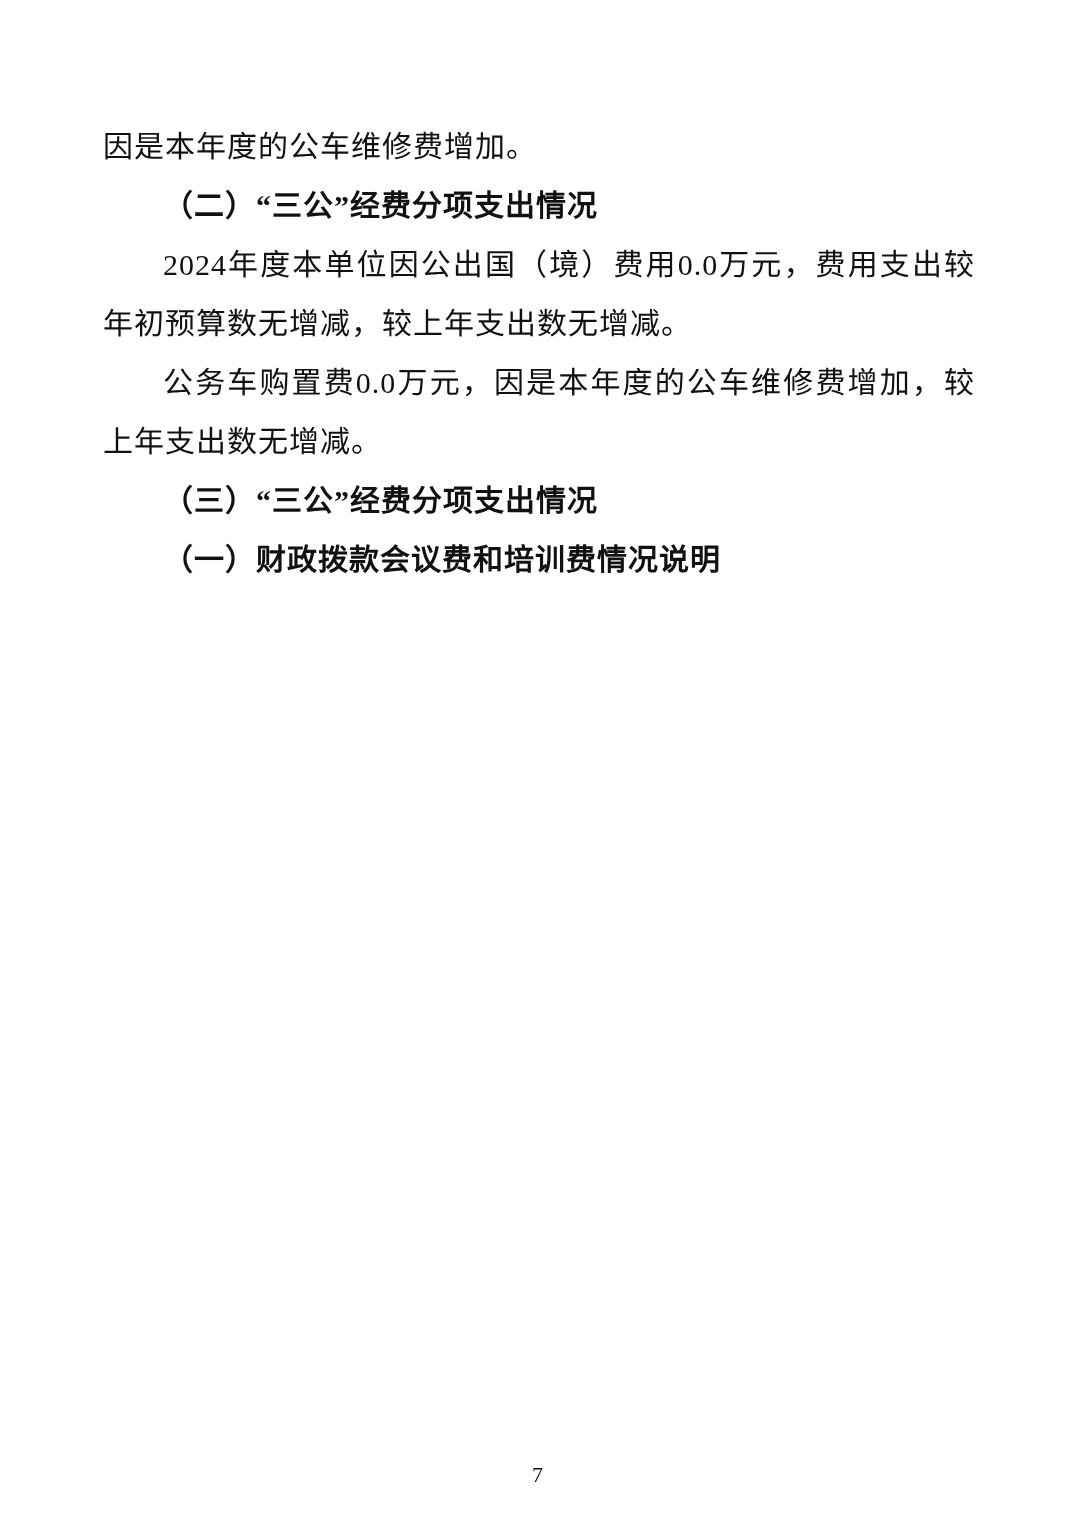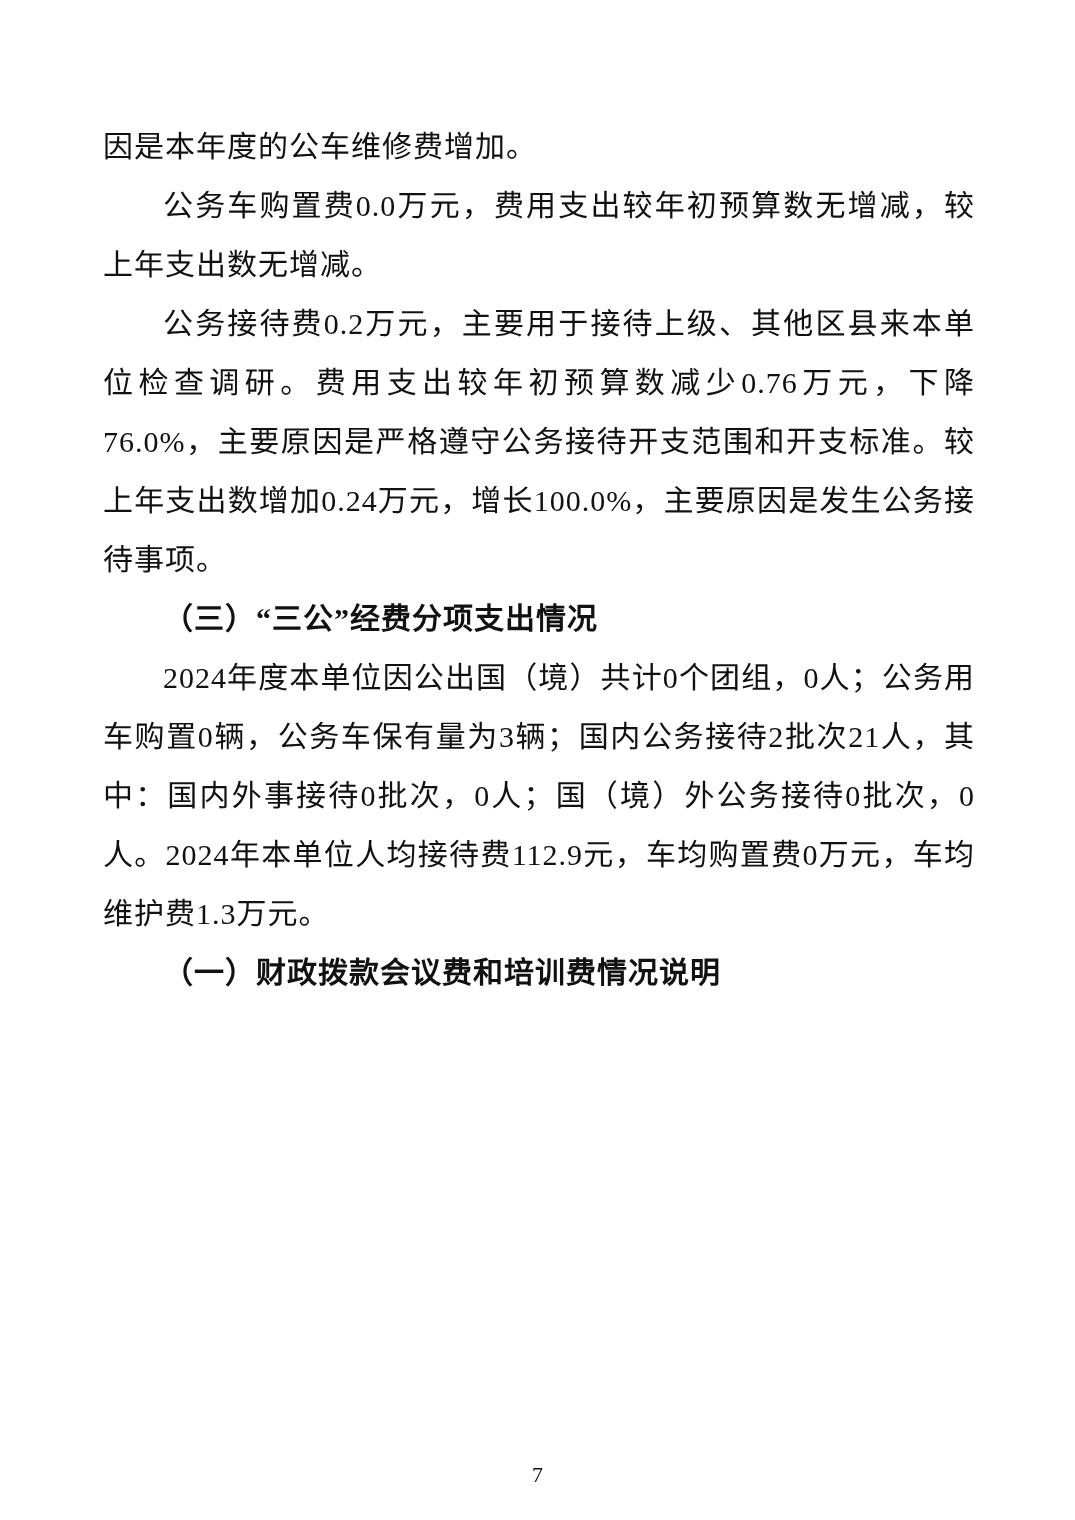--- a/index.html
+++ b/index.html
@@ -68,6 +68,7 @@
 <div class="page">
   <div class="content">
     <p class="body-continuation">因是本年度的公车维修费增加。</p>
+    <p class="heading-kai">（二）“三公”经费分项支出情况</p>
     <p class="body-par">公务车购置费0.0万元，费用支出较年初预算数无增减，较上年支出数无增减。</p>
     <p class="body-par">公务接待费0.2万元，主要用于接待上级、其他区县来本单位检查调研。费用支出较年初预算数减少0.76万元，下降76.0%，主要原因是严格遵守公务接待开支范围和开支标准。较上年支出数增加0.24万元，增长100.0%，主要原因是发生公务接待事项。</p>
     <p class="heading-kai">（三）“三公”经费分项支出情况</p>

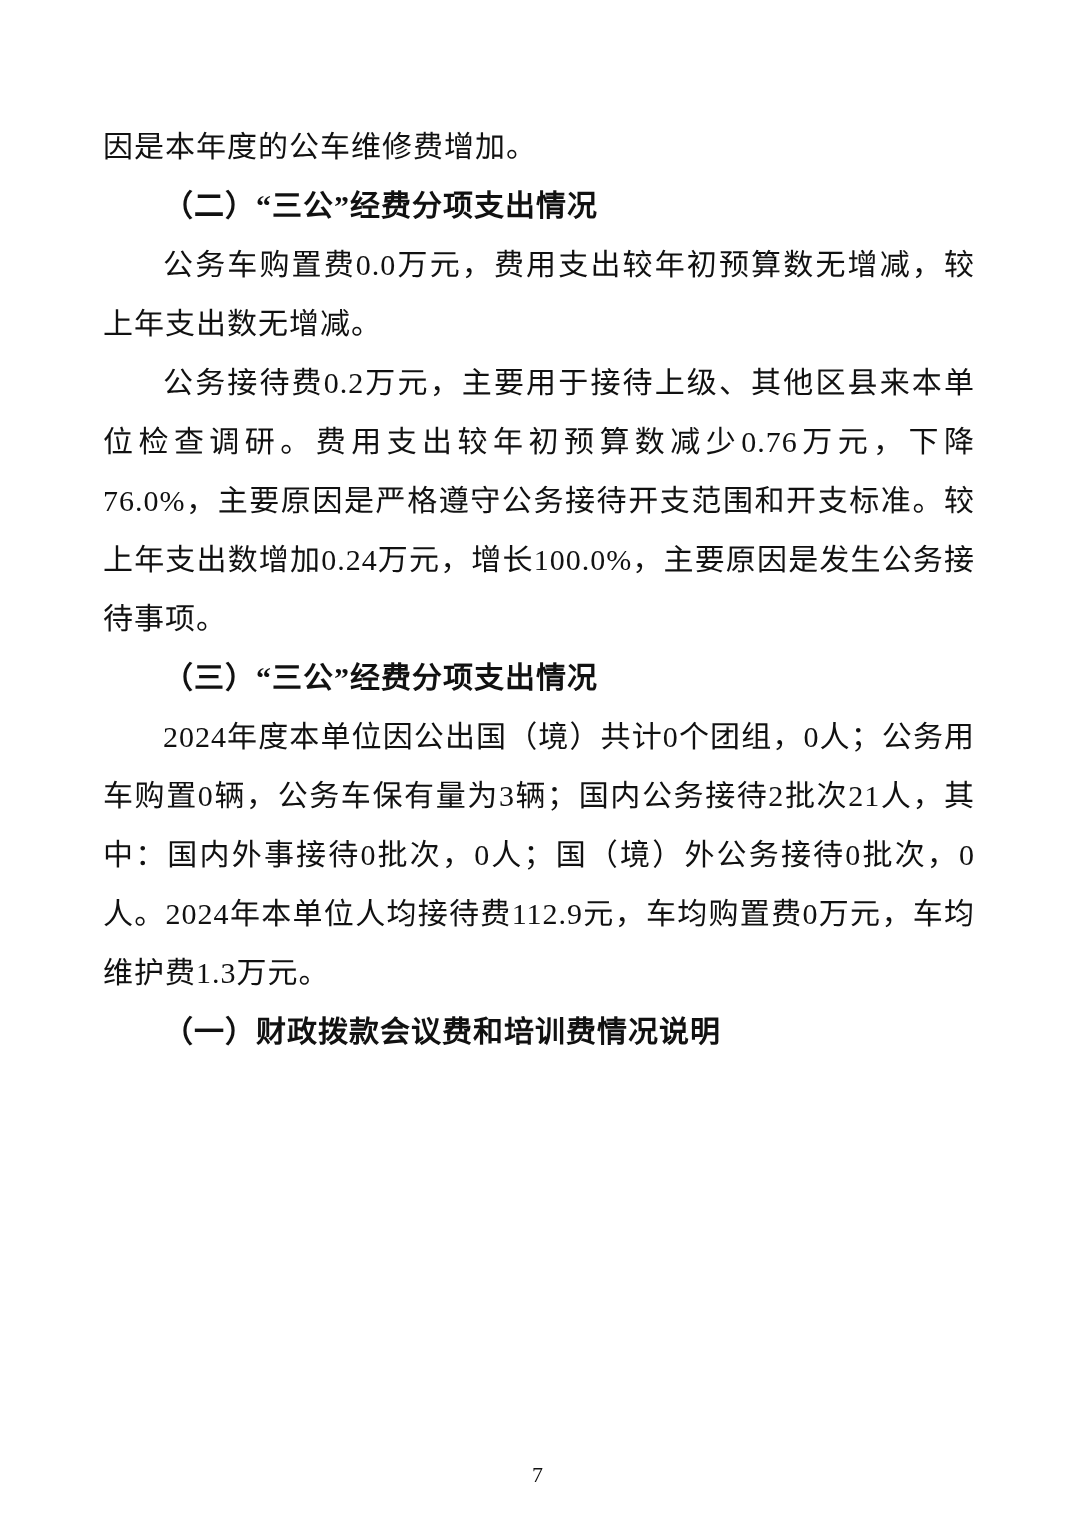--- a/index.html
+++ b/index.html
@@ -69,6 +69,7 @@
   <div class="content">
     <p class="body-continuation">因是本年度的公车维修费增加。</p>
     <p class="heading-kai">（二）“三公”经费分项支出情况</p>
+    <p class="body-par">2024年度本单位因公出国（境）费用0.0万元，费用支出较年初预算数无增减，较上年支出数无增减。</p>
     <p class="body-par">公务车购置费0.0万元，费用支出较年初预算数无增减，较上年支出数无增减。</p>
     <p class="body-par">公务接待费0.2万元，主要用于接待上级、其他区县来本单位检查调研。费用支出较年初预算数减少0.76万元，下降76.0%，主要原因是严格遵守公务接待开支范围和开支标准。较上年支出数增加0.24万元，增长100.0%，主要原因是发生公务接待事项。</p>
     <p class="heading-kai">（三）“三公”经费分项支出情况</p>

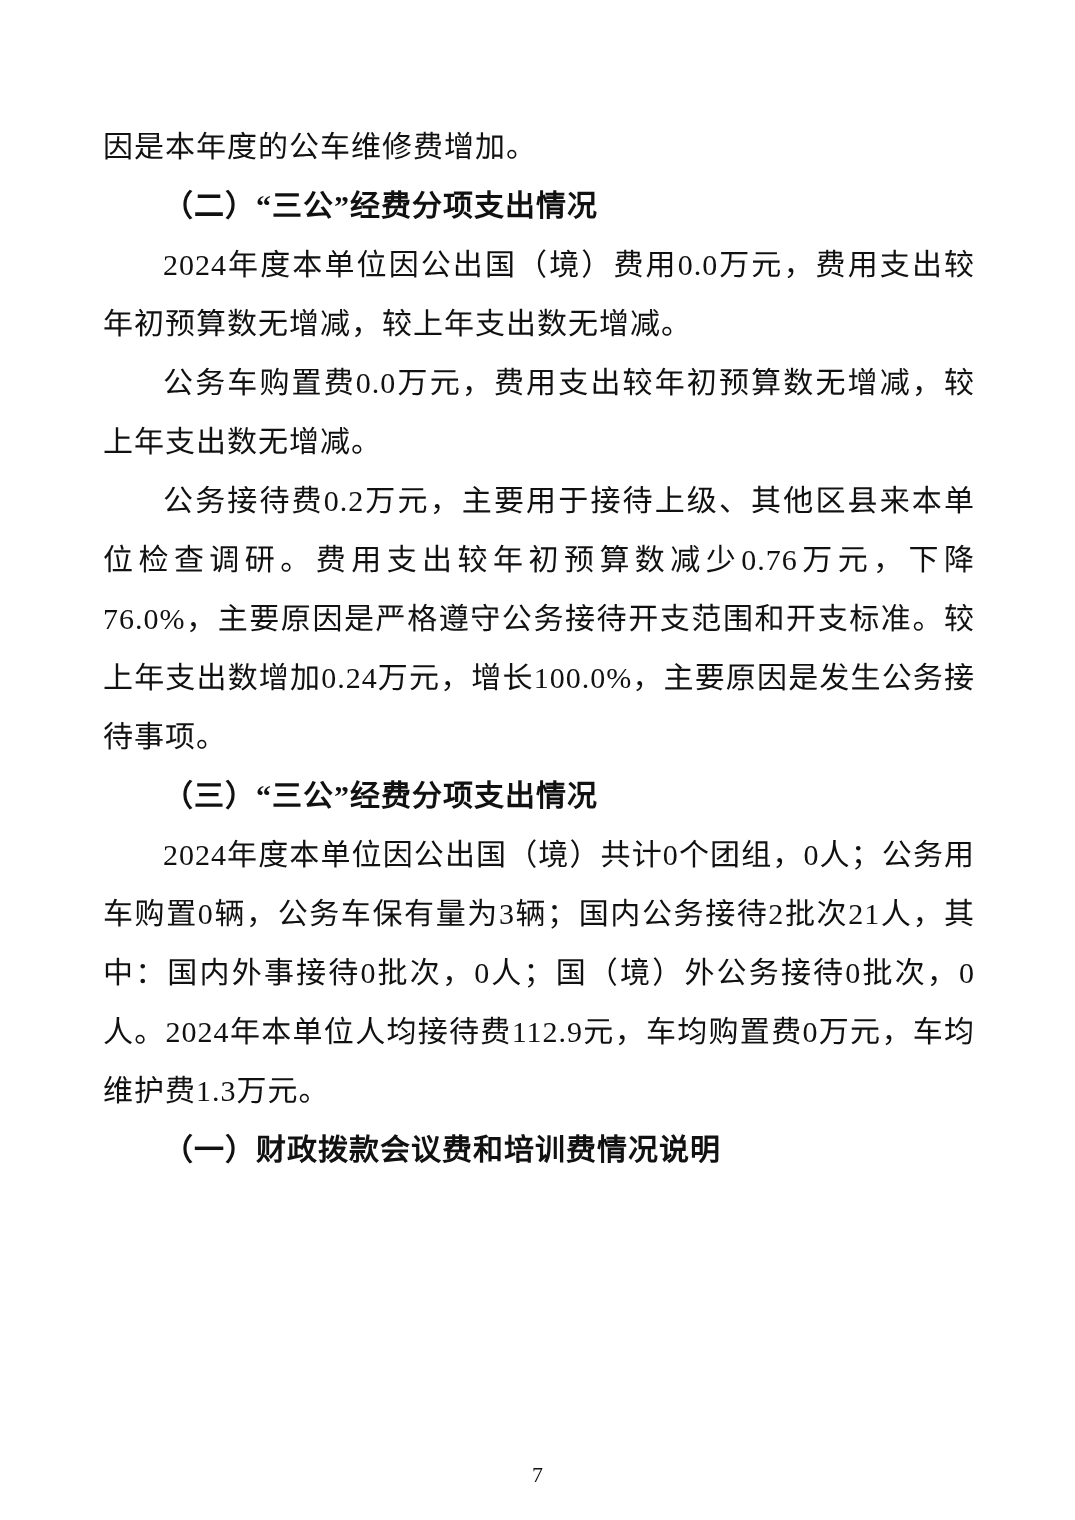--- a/index.html
+++ b/index.html
@@ -70,7 +70,7 @@
     <p class="body-continuation">因是本年度的公车维修费增加。</p>
     <p class="heading-kai">（二）“三公”经费分项支出情况</p>
     <p class="body-par">2024年度本单位因公出国（境）费用0.0万元，费用支出较年初预算数无增减，较上年支出数无增减。</p>
-    <p class="body-par">公务车购置费0.0万元，费用支出较年初预算数无增减，较上年支出数无增减。</p>
+    <p class="body-par">公务车购置费0.0万元，因是本年度的公车维修费增加，较上年支出数无增减。</p>
     <p class="body-par">公务接待费0.2万元，主要用于接待上级、其他区县来本单位检查调研。费用支出较年初预算数减少0.76万元，下降76.0%，主要原因是严格遵守公务接待开支范围和开支标准。较上年支出数增加0.24万元，增长100.0%，主要原因是发生公务接待事项。</p>
     <p class="heading-kai">（三）“三公”经费分项支出情况</p>
     <p class="body-par">2024年度本单位因公出国（境）共计0个团组，0人；公务用车购置0辆，公务车保有量为3辆；国内公务接待2批次21人，其中：国内外事接待0批次，0人；国（境）外公务接待0批次，0人。2024年本单位人均接待费112.9元，车均购置费0万元，车均维护费1.3万元。</p>

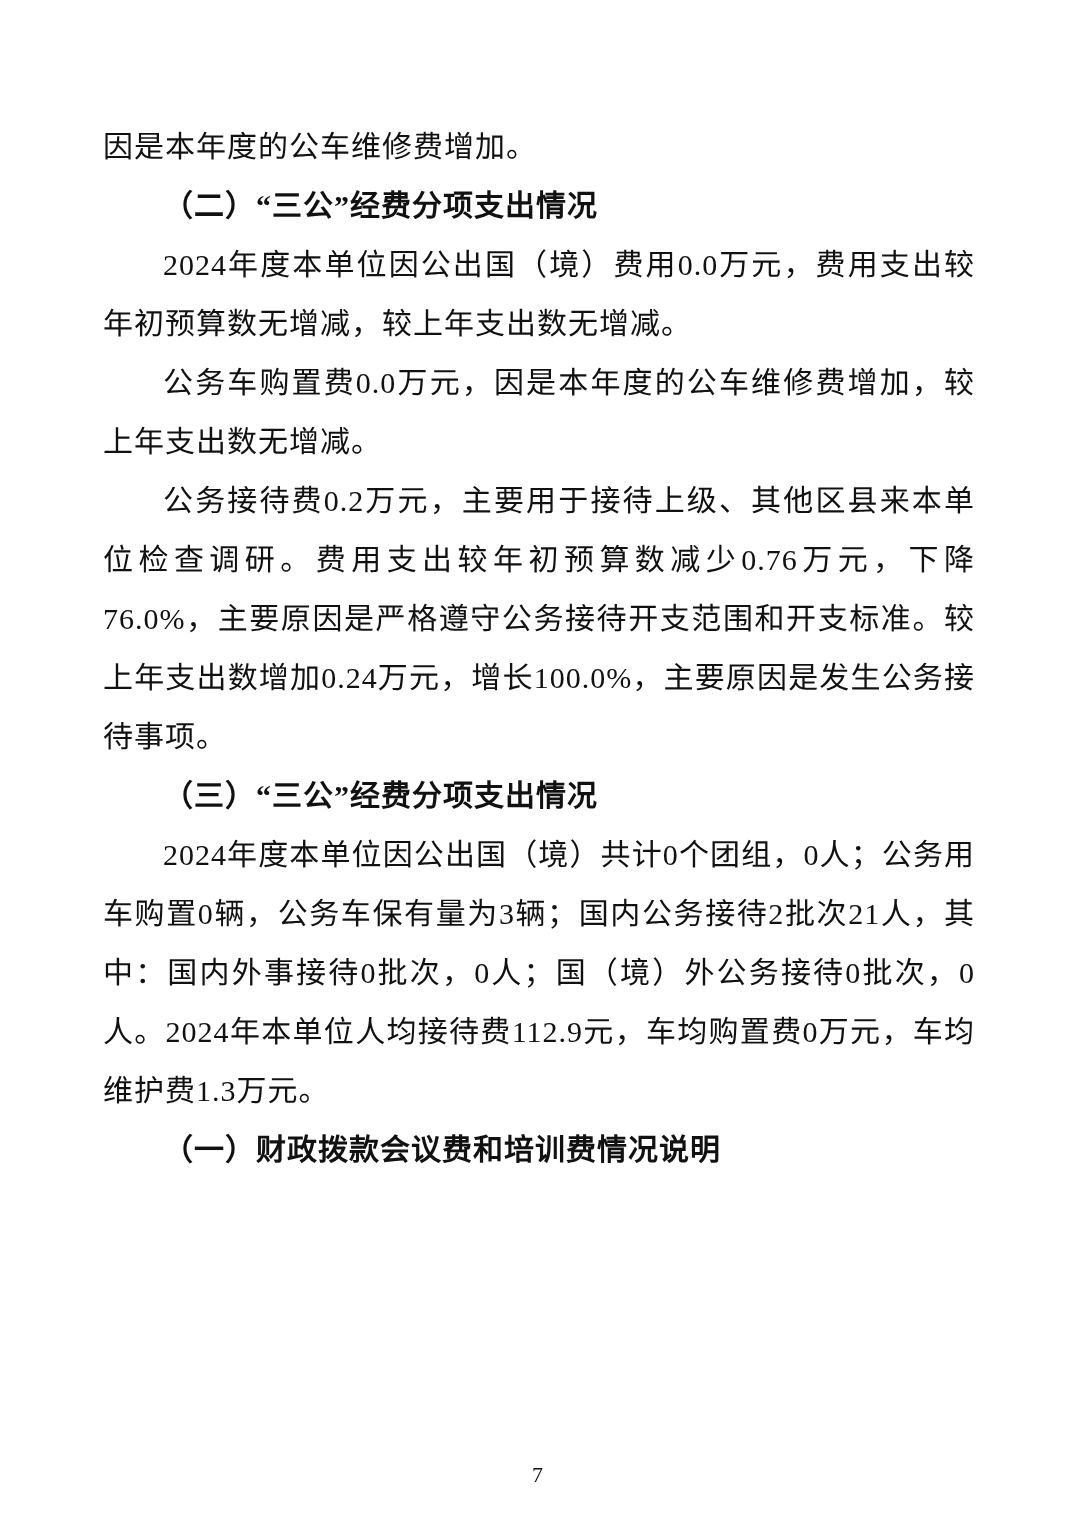--- a/index.html
+++ b/index.html
@@ -71,7 +71,6 @@
     <p class="heading-kai">（二）“三公”经费分项支出情况</p>
     <p class="body-par">2024年度本单位因公出国（境）费用0.0万元，费用支出较年初预算数无增减，较上年支出数无增减。</p>
     <p class="body-par">公务车购置费0.0万元，因是本年度的公车维修费增加，较上年支出数无增减。</p>
-    <p class="body-par">公务接待费0.2万元，主要用于接待上级、其他区县来本单位检查调研。费用支出较年初预算数减少0.76万元，下降76.0%，主要原因是严格遵守公务接待开支范围和开支标准。较上年支出数增加0.24万元，增长100.0%，主要原因是发生公务接待事项。</p>
     <p class="heading-kai">（三）“三公”经费分项支出情况</p>
     <p class="body-par">2024年度本单位因公出国（境）共计0个团组，0人；公务用车购置0辆，公务车保有量为3辆；国内公务接待2批次21人，其中：国内外事接待0批次，0人；国（境）外公务接待0批次，0人。2024年本单位人均接待费112.9元，车均购置费0万元，车均维护费1.3万元。</p>
     <p class="heading-kai">（一）财政拨款会议费和培训费情况说明</p>

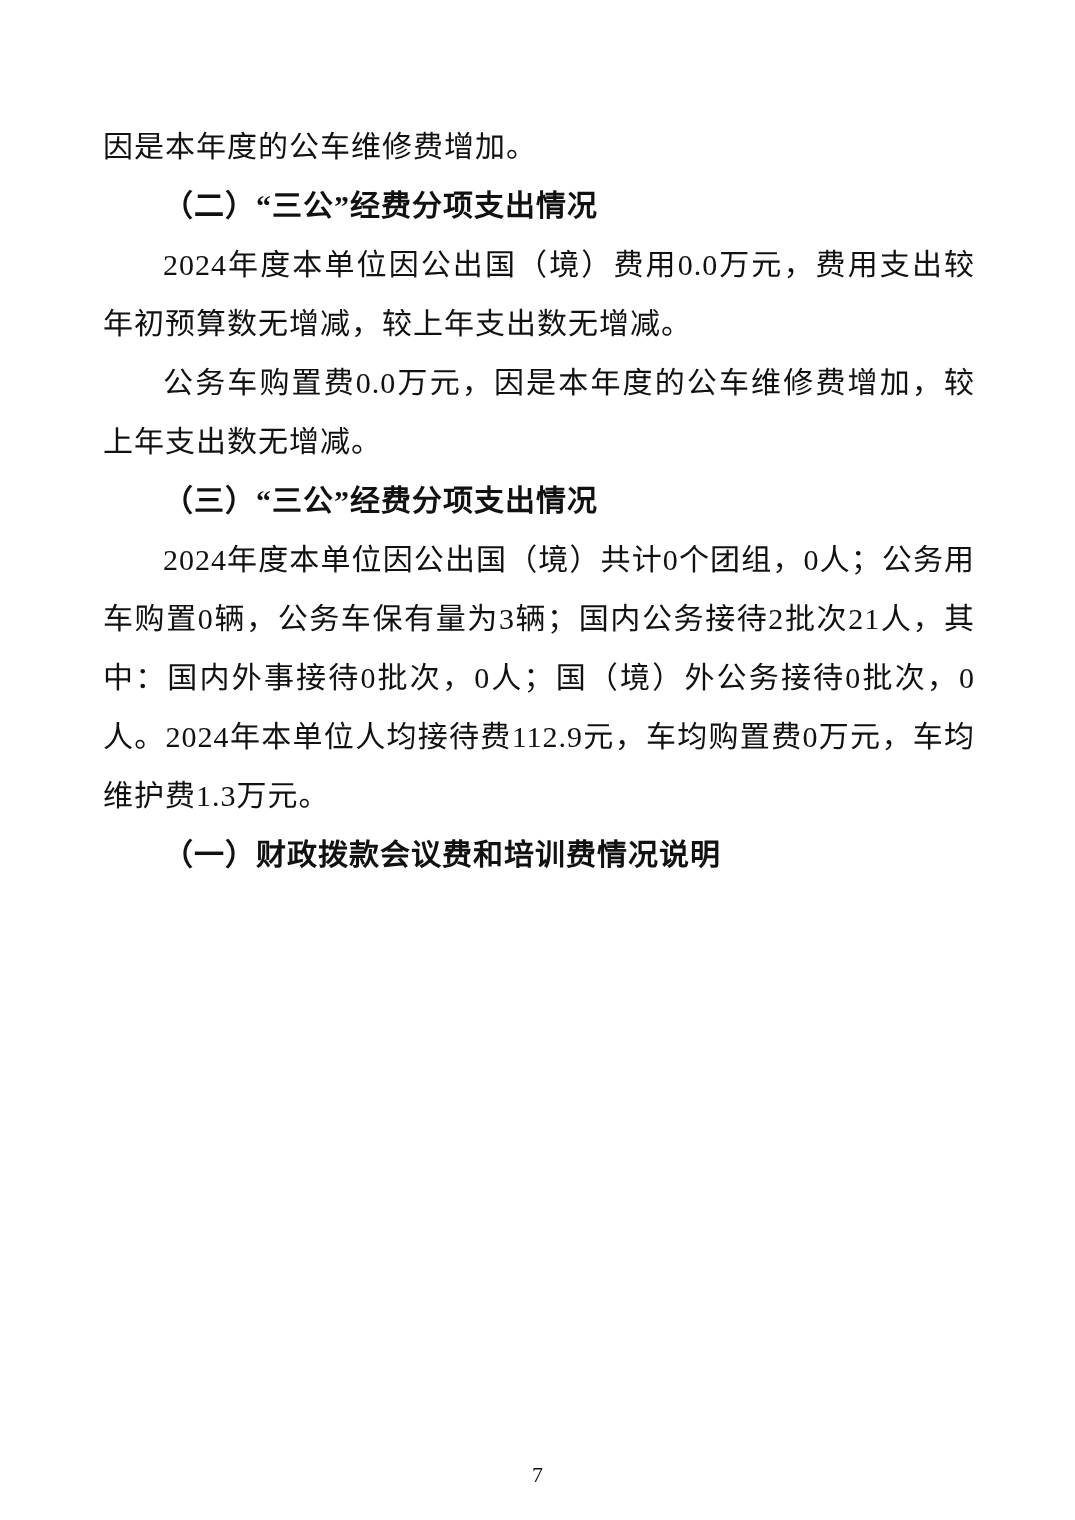--- a/index.html
+++ b/index.html
@@ -72,7 +72,6 @@
     <p class="body-par">2024年度本单位因公出国（境）费用0.0万元，费用支出较年初预算数无增减，较上年支出数无增减。</p>
     <p class="body-par">公务车购置费0.0万元，因是本年度的公车维修费增加，较上年支出数无增减。</p>
     <p class="heading-kai">（三）“三公”经费分项支出情况</p>
-    <p class="body-par">2024年度本单位因公出国（境）共计0个团组，0人；公务用车购置0辆，公务车保有量为3辆；国内公务接待2批次21人，其中：国内外事接待0批次，0人；国（境）外公务接待0批次，0人。2024年本单位人均接待费112.9元，车均购置费0万元，车均维护费1.3万元。</p>
     <p class="heading-kai">（一）财政拨款会议费和培训费情况说明</p>
   </div>
 

